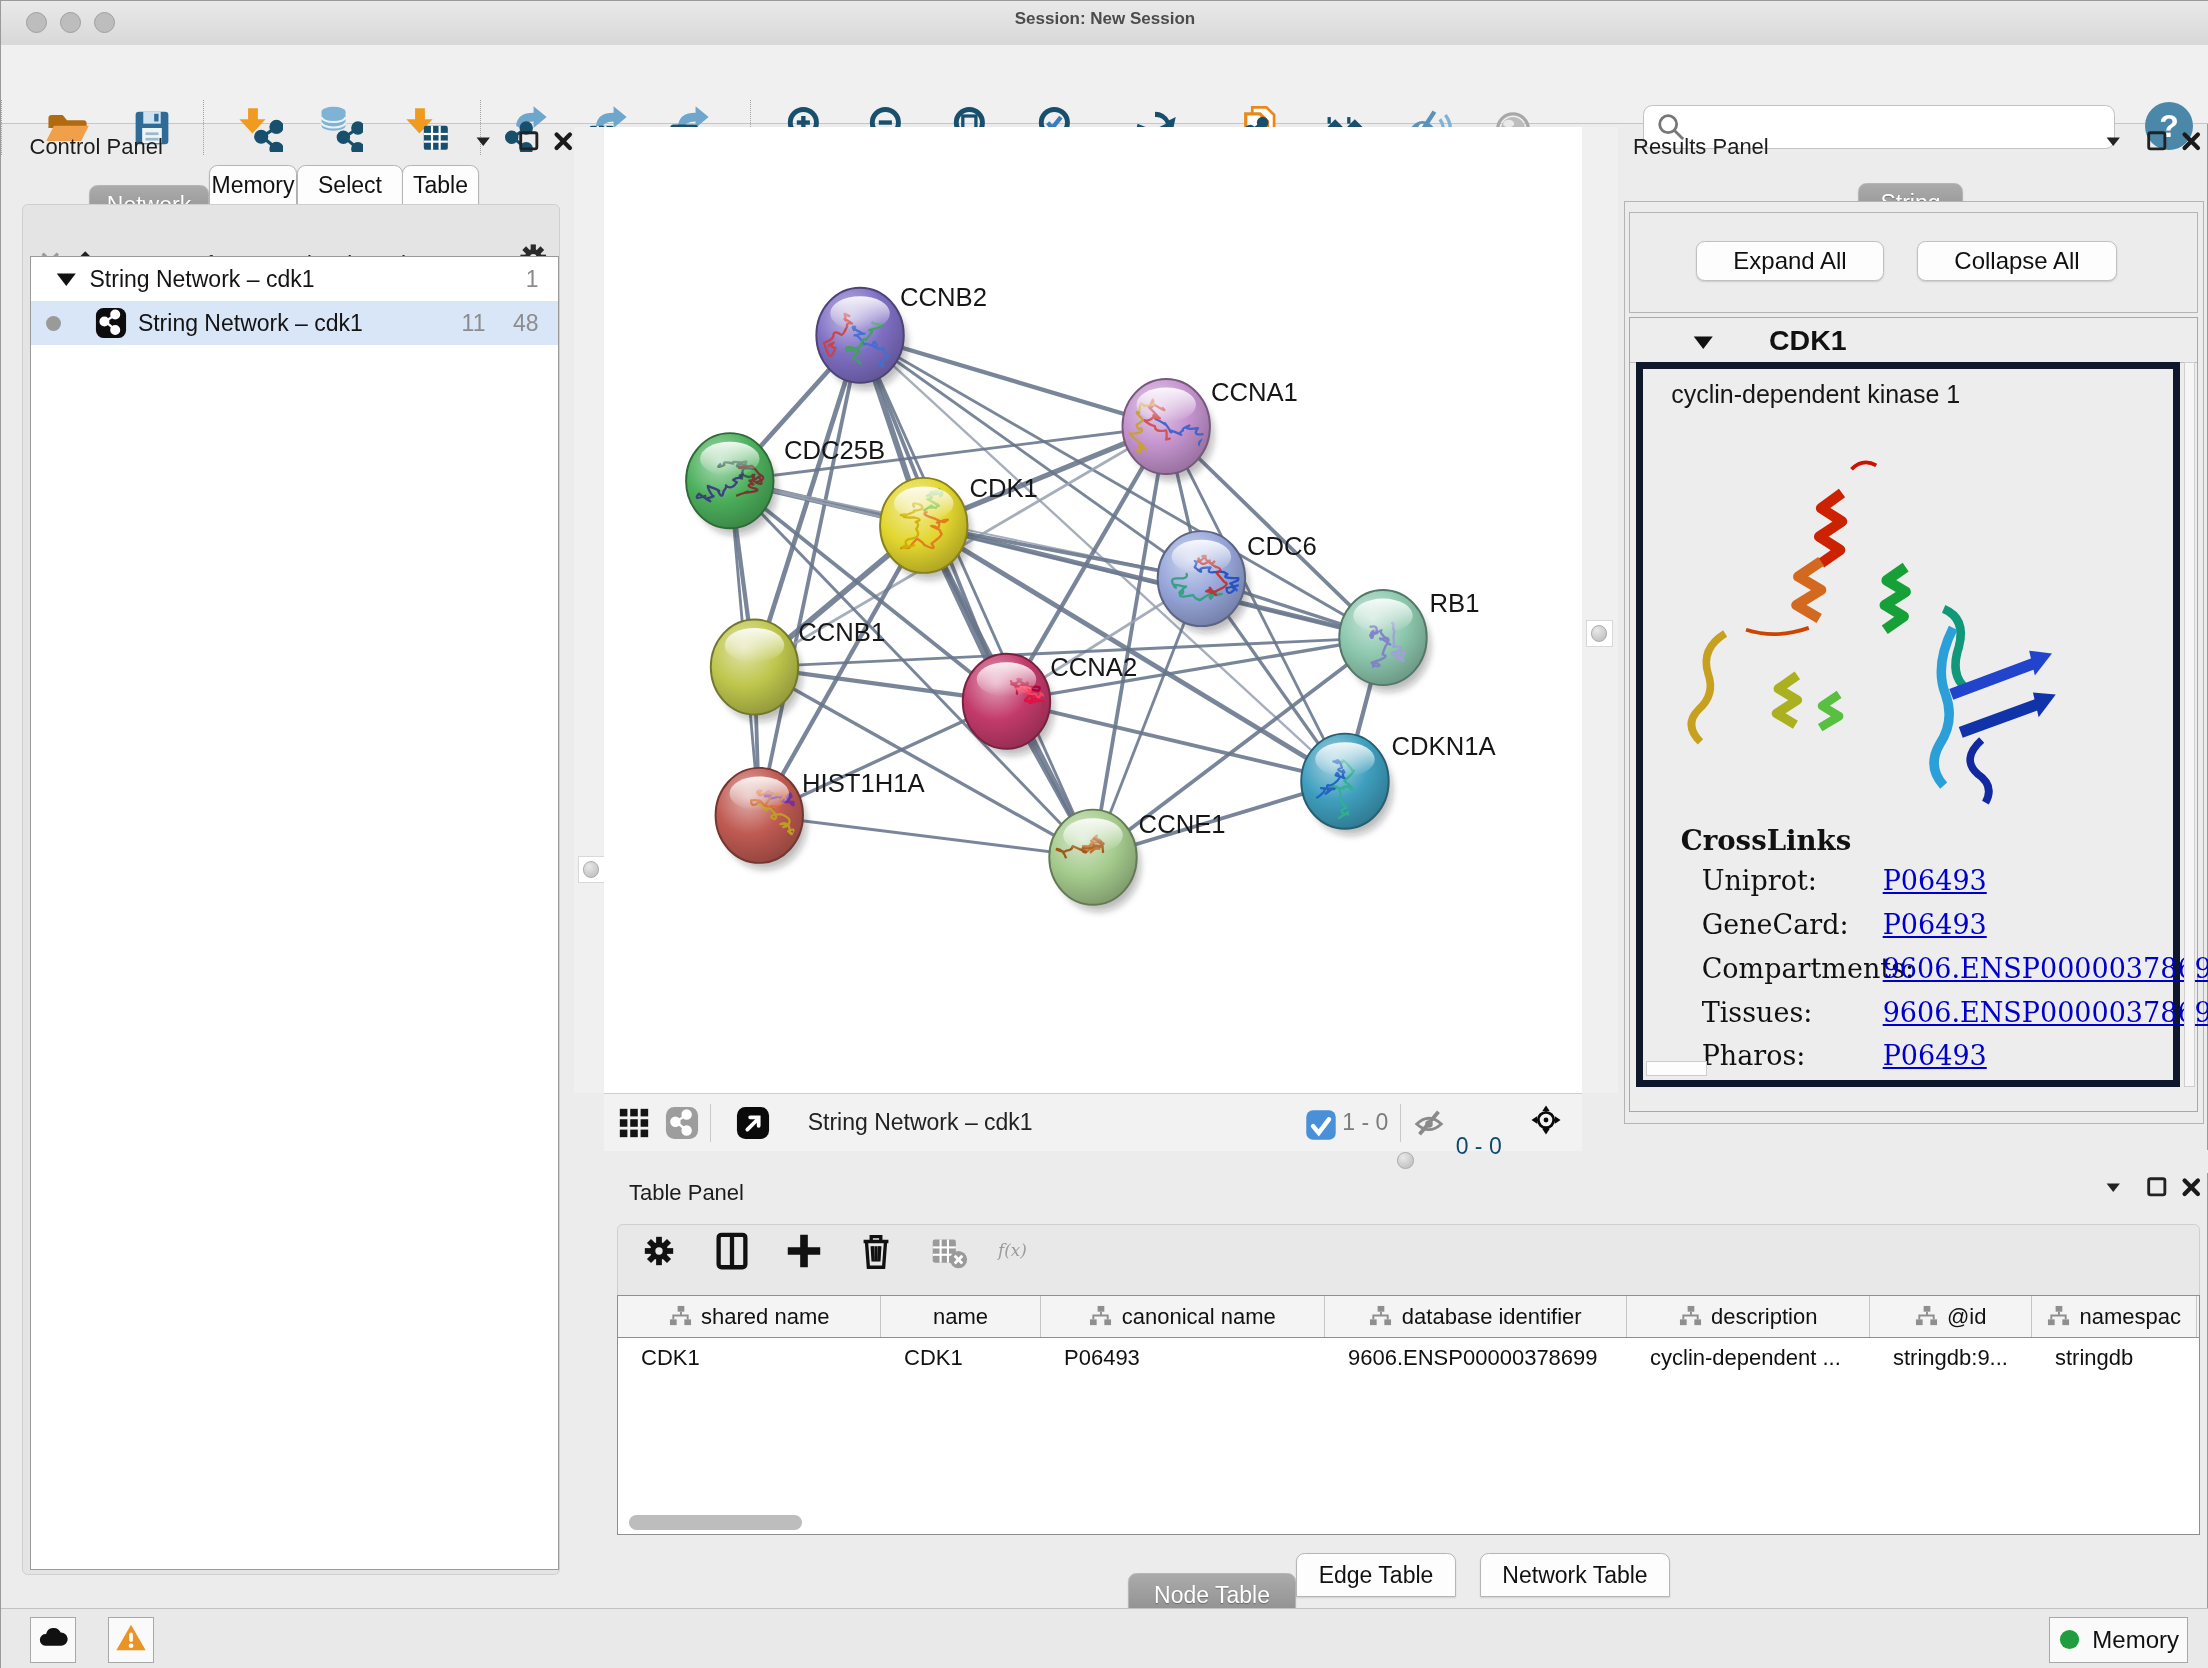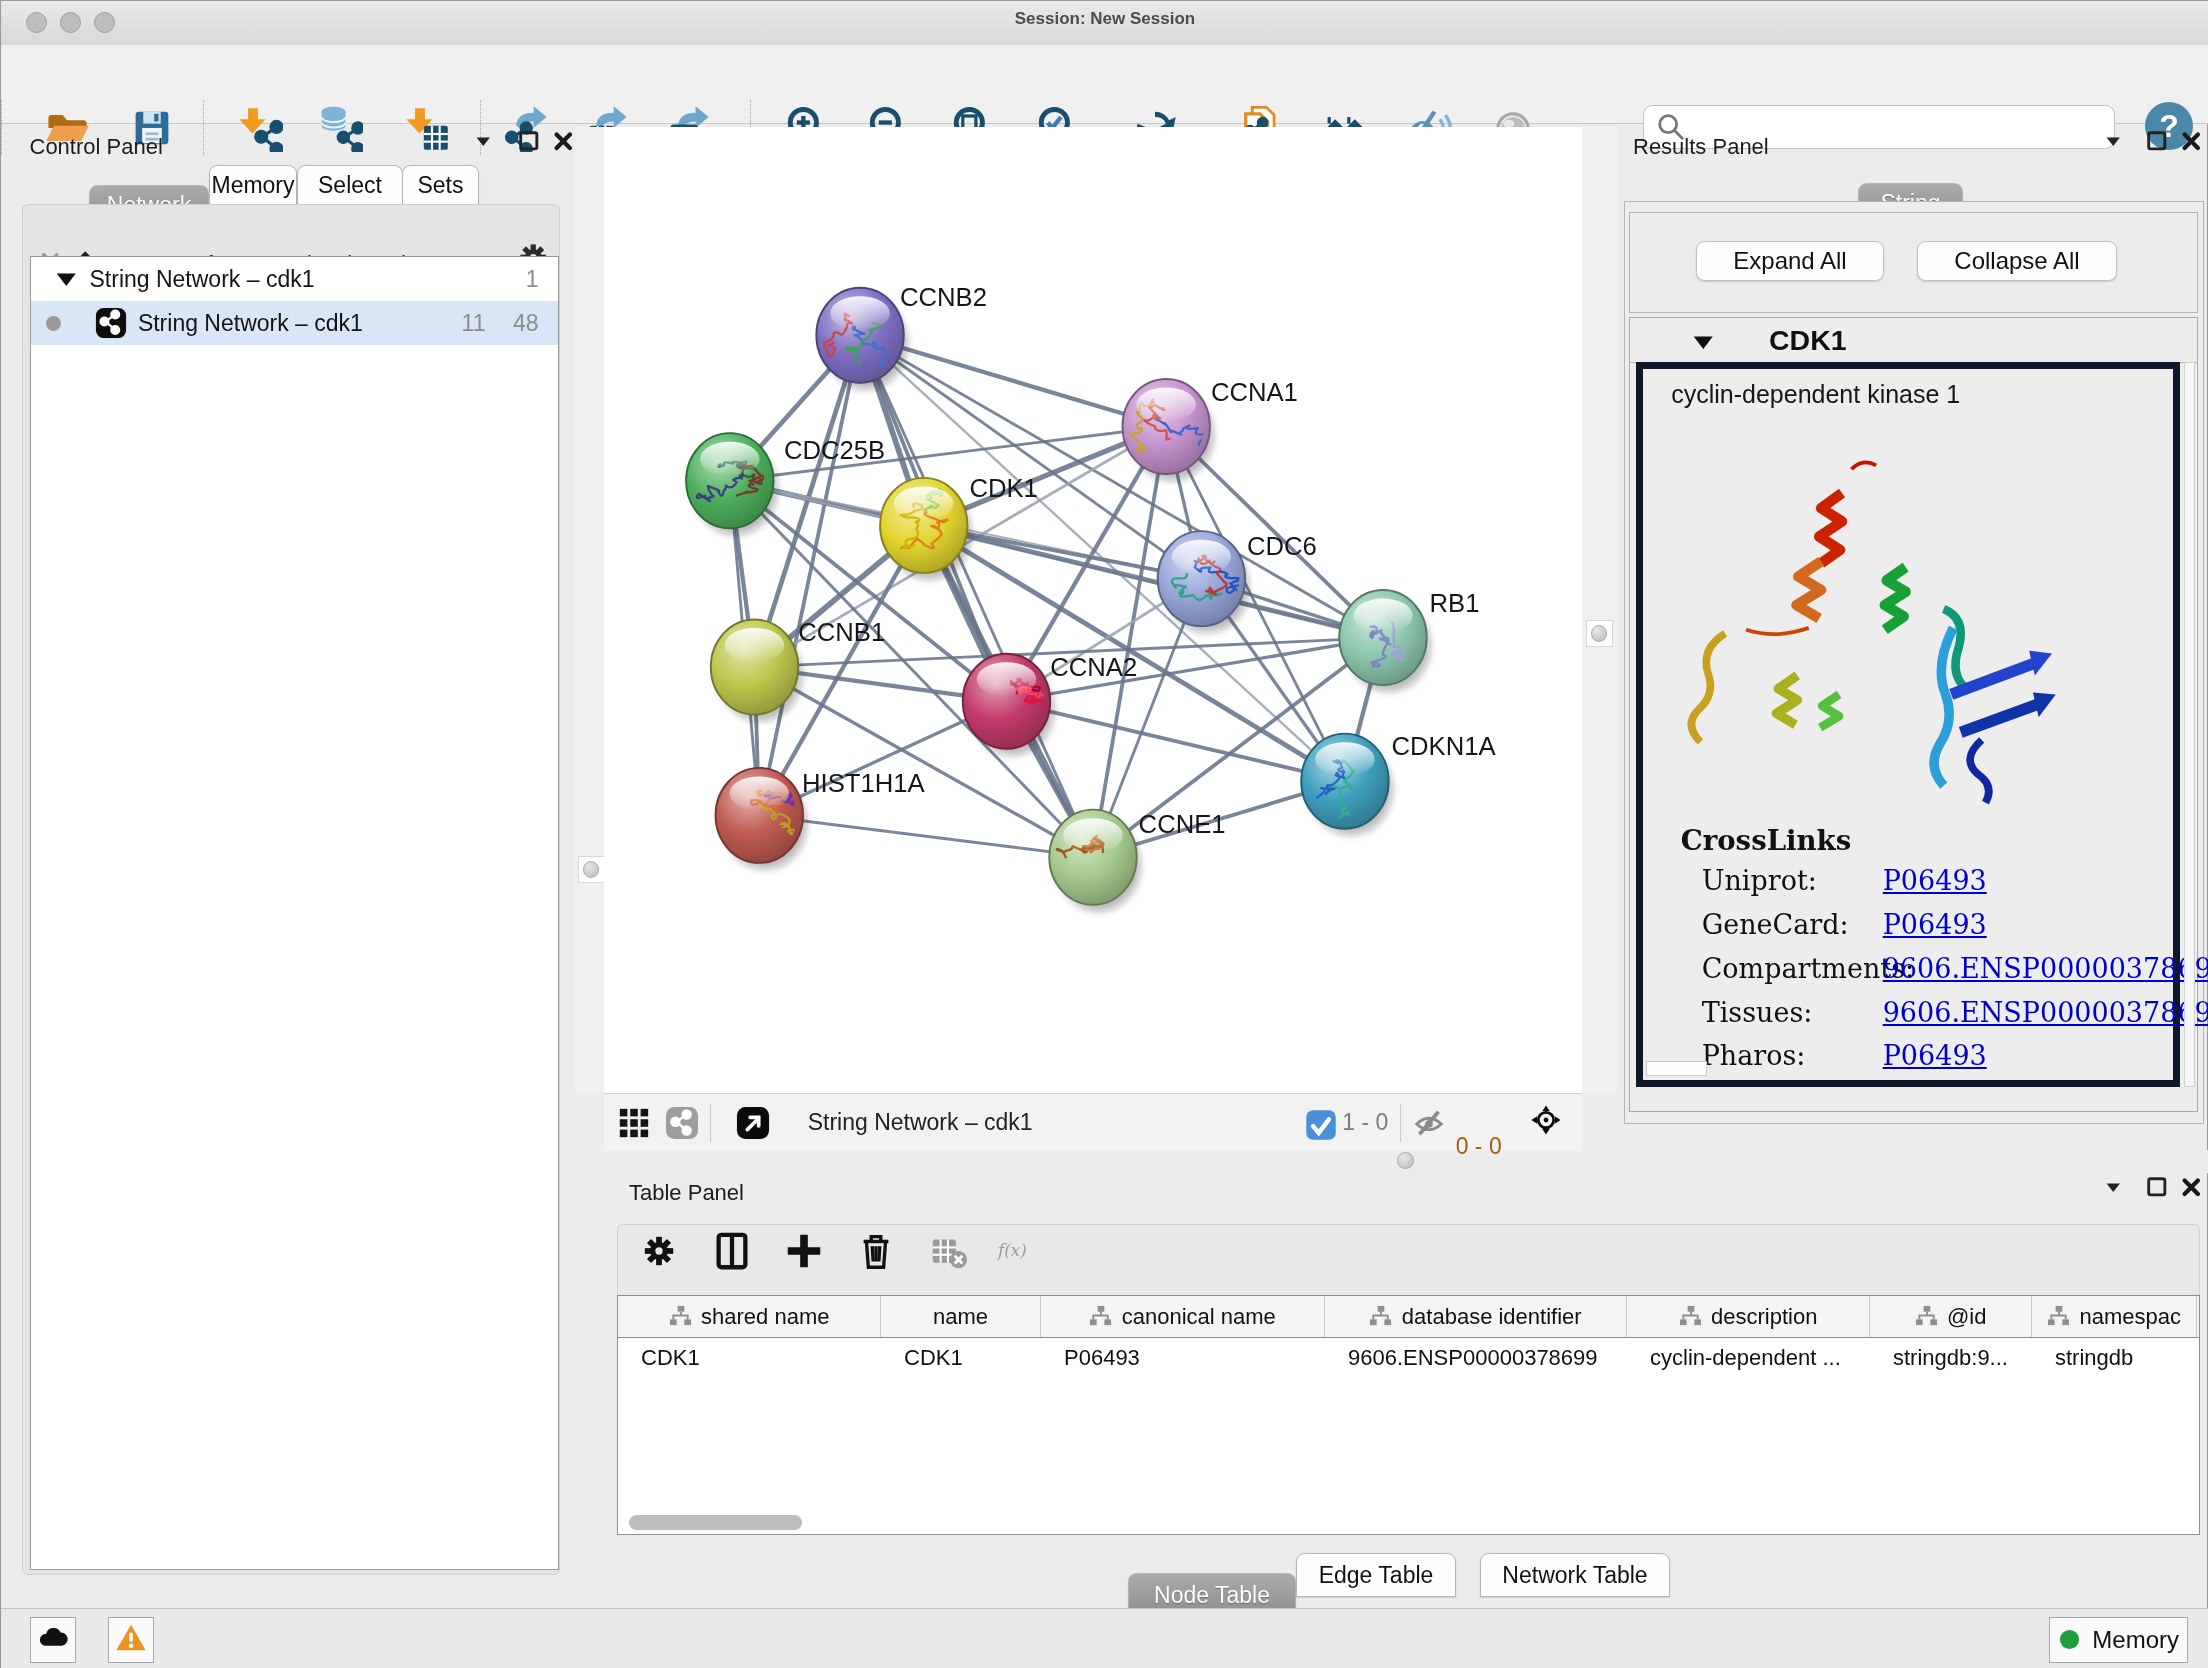--- a/index.html
+++ b/index.html
@@ -273,7 +273,7 @@
         <div class="tab sel" style="left: 88px; top: 164px; width: 120px;">Network</div>
         <div class="tab" style="left: 208px; top: 164px; width: 88px;">Memory</div>
         <div class="tab" style="left: 296px; top: 164px; width: 106px;">Select</div>
-        <div class="tab" style="left: 401px; top: 164px; width: 77px;">Sets</div>
+        <div class="tab" style="left: 401px; top: 164px; width: 77px;">Table</div>
       </div>
     <div class="cp-inner">
       <span class="pctl" style="left:13.3px;top:42px;"><svg viewBox="0 0 30 30" width="100%" height="100%">

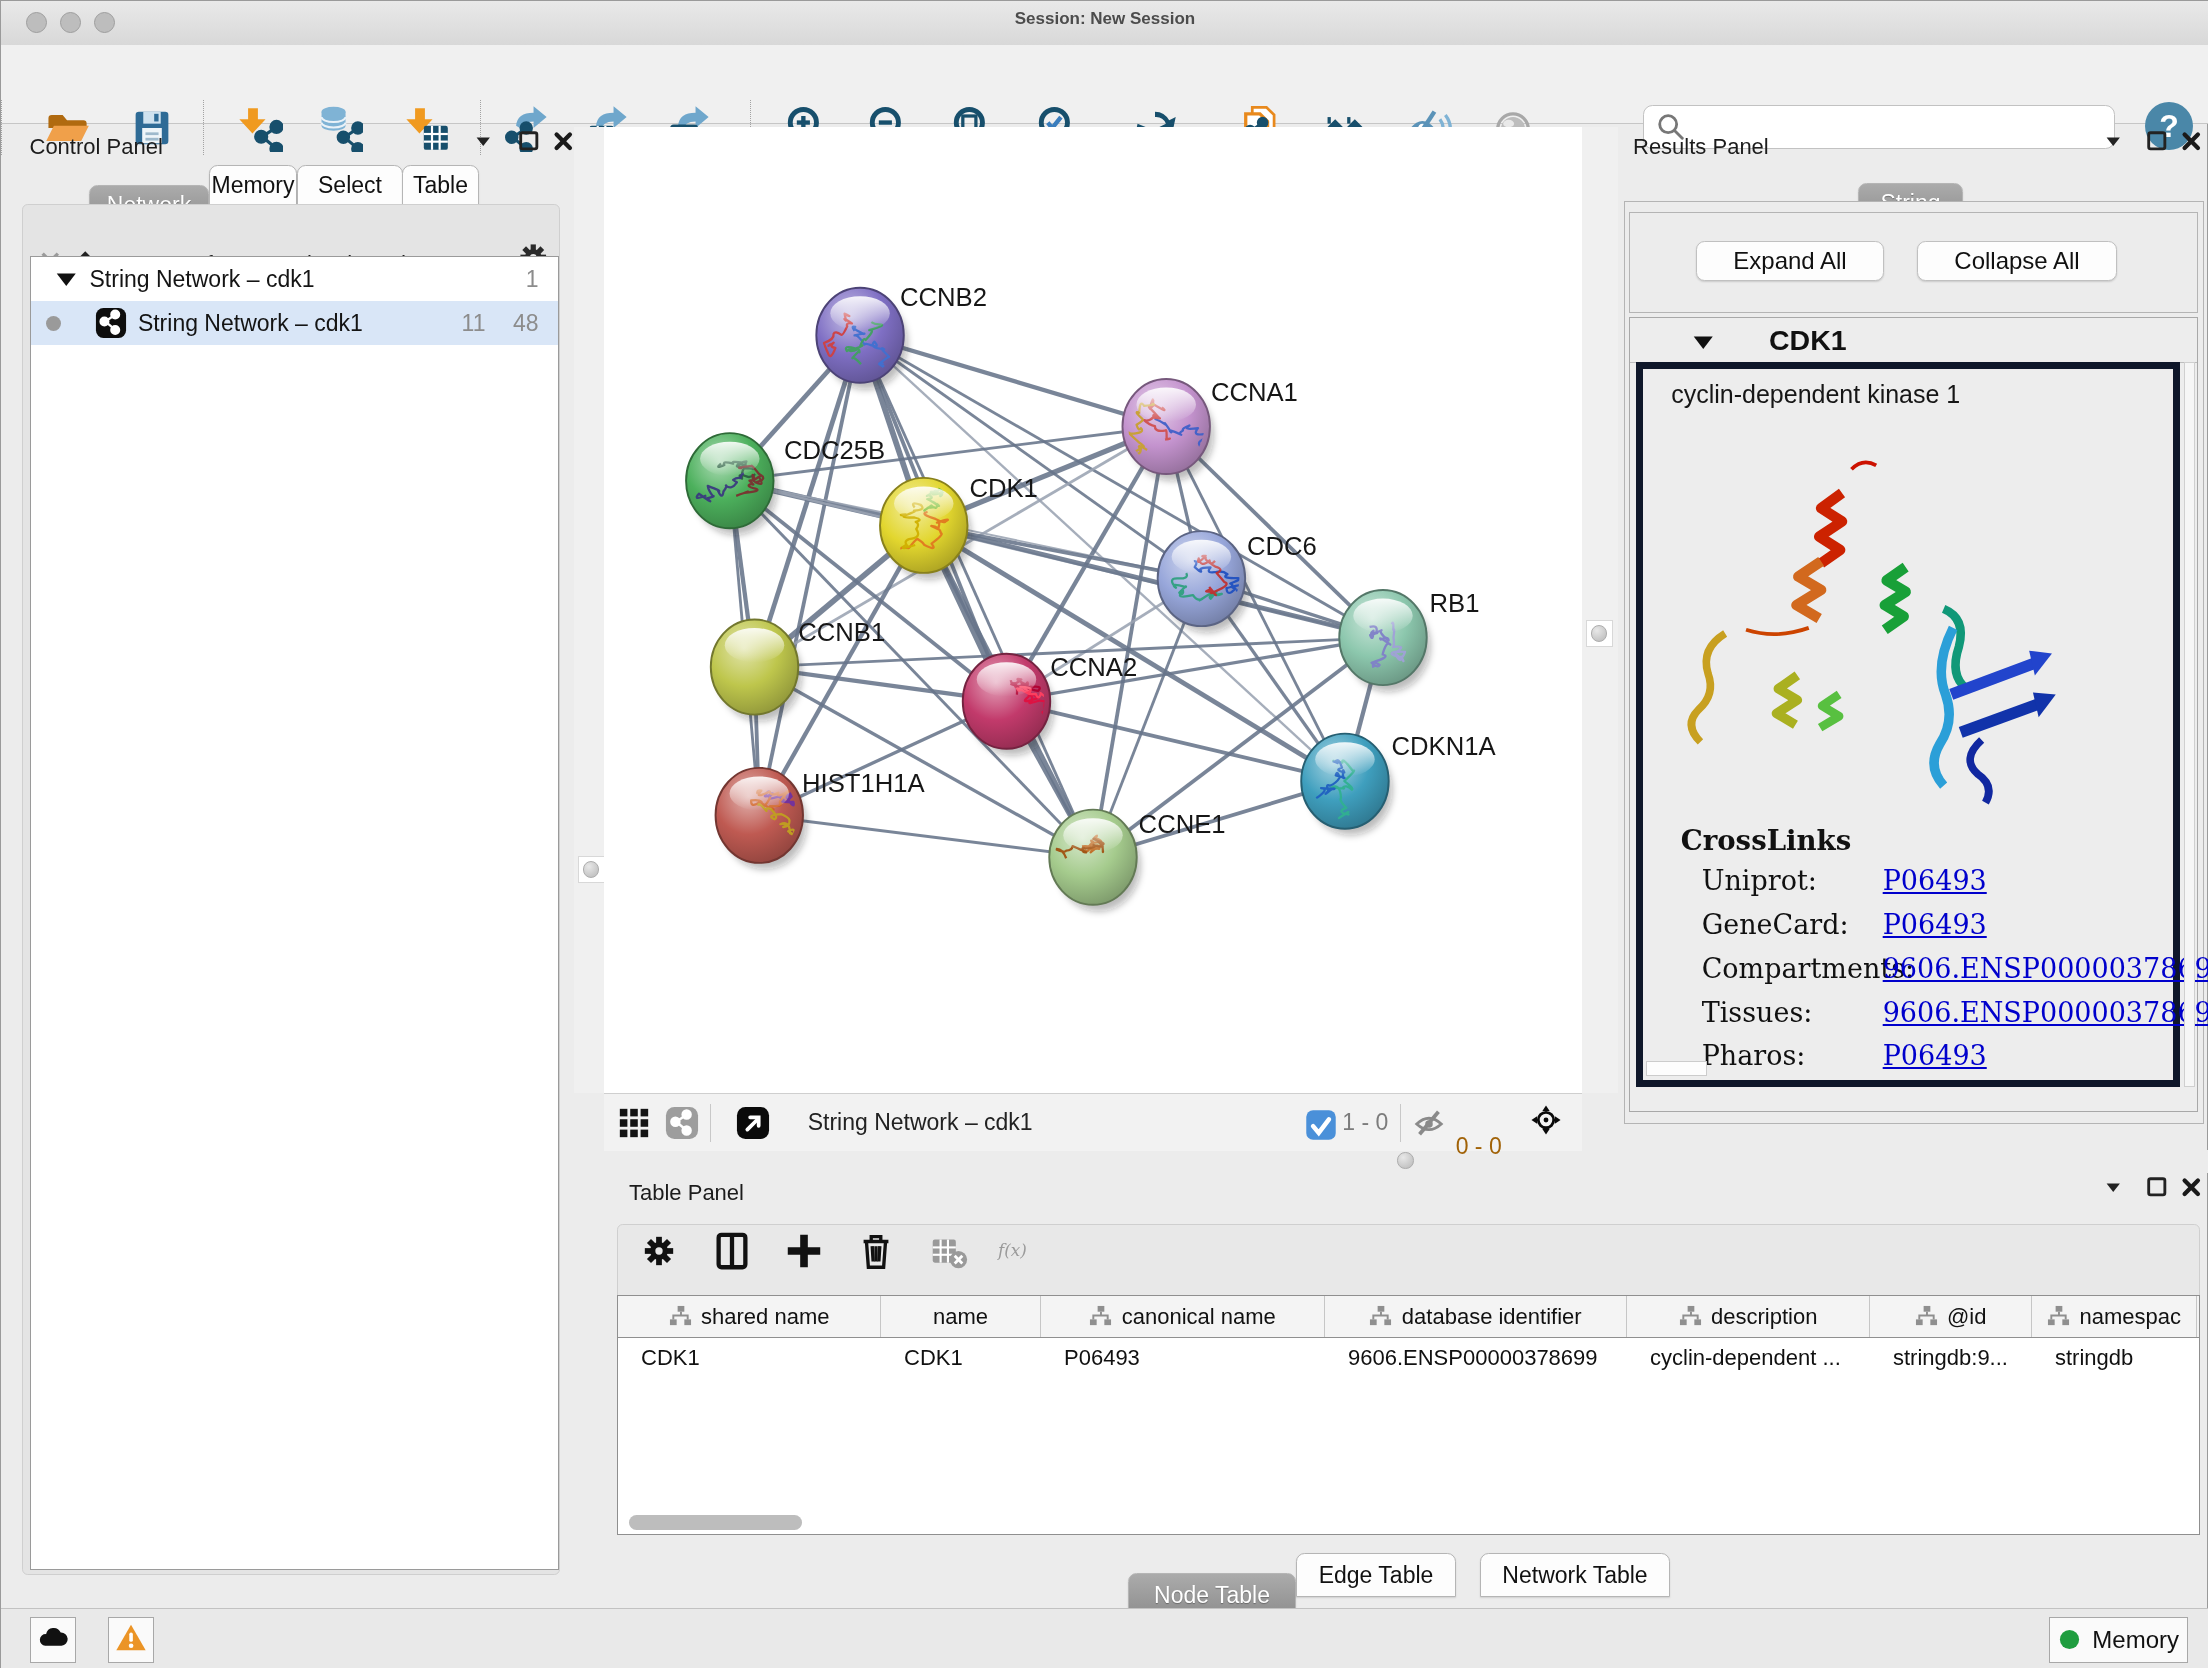--- a/index.html
+++ b/index.html
@@ -654,7 +654,7 @@
           <circle cx="18" cy="19" r="4" fill="#8a8a8a"></circle>
           <line x1="8" y1="30" x2="28" y2="6" stroke="#8a8a8a" stroke-width="4"></line>
         </svg></span>
-    <span style="margin-left:9.5px;color:#a16207;margin-top:47px;">0 - 0</span>
+    <span style="margin-left:9.5px;color:#0c4a6e;margin-top:47px;">0 - 0</span>
     <span class="ntb-ic" style="width:40px;height:40px;margin:0 13.3px 0 27px;"><svg viewBox="0 0 42 42" width="100%" height="100%">
           <g stroke="#0a0a0a" stroke-width="3.5" fill="#0a0a0a">
             <circle cx="21" cy="21" r="9.5" fill="none"></circle>

